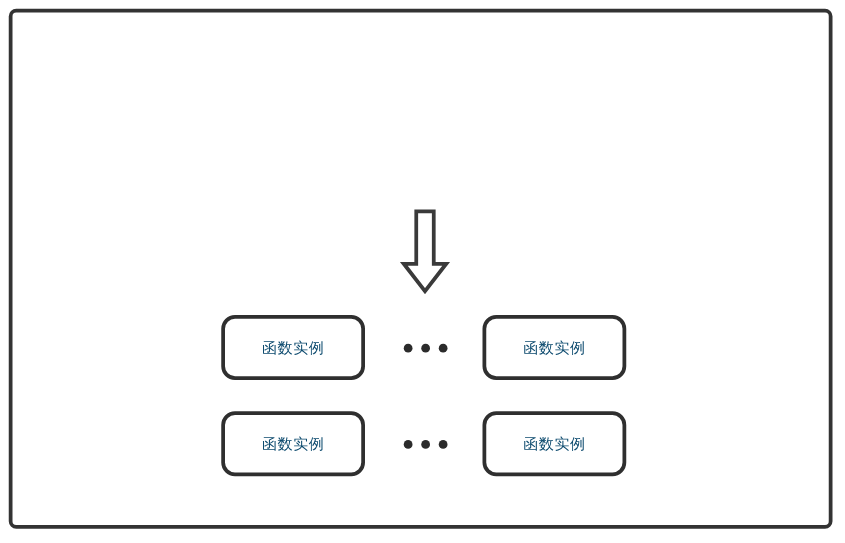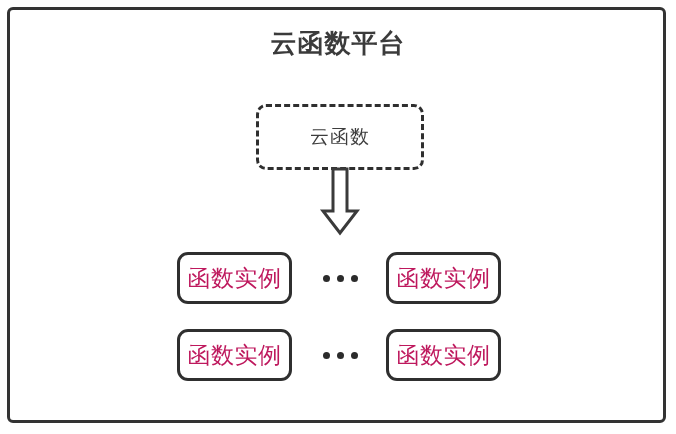--- a/index.html
+++ b/index.html
@@ -147,7 +147,6 @@
 
   <div class="platform-frame"></div>
 
-  <div class="platform-title">云函数平台</div>
 
   <div class="cloud-function-box">
     <span class="cloud-function-label">云函数</span>

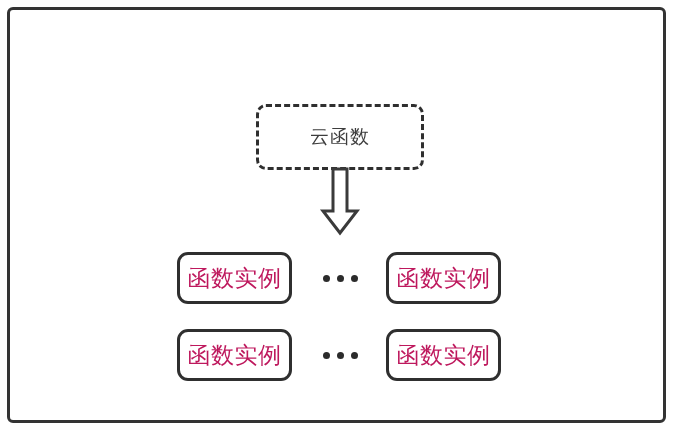--- a/index.html
+++ b/index.html
@@ -148,9 +148,6 @@
   <div class="platform-frame"></div>
 
 
-  <div class="cloud-function-box">
-    <span class="cloud-function-label">云函数</span>
-  </div>
 
   <div class="down-arrow">
     <svg width="44" height="70" viewBox="0 0 44 70" xmlns="http://www.w3.org/2000/svg">

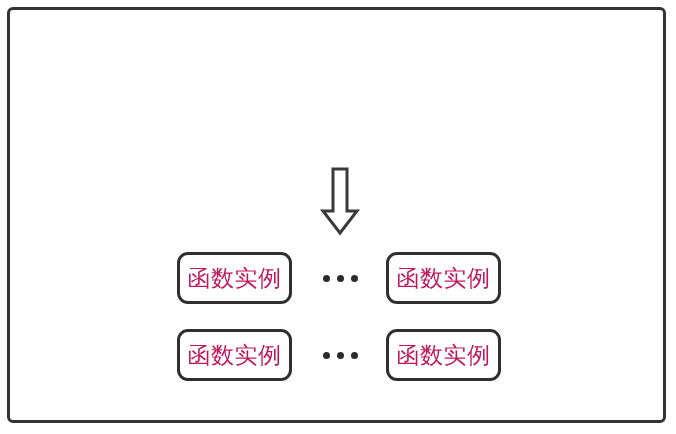--- a/index.html
+++ b/index.html
@@ -105,8 +105,8 @@
   .instance-box.right { left: 386px; }
 
   .instance-label {
-    font-size: 23px;
-    color: #be185d;
+    font-size: 12px;
+    color: #0c4a6e;
     letter-spacing: 0.5px;
   }
 

